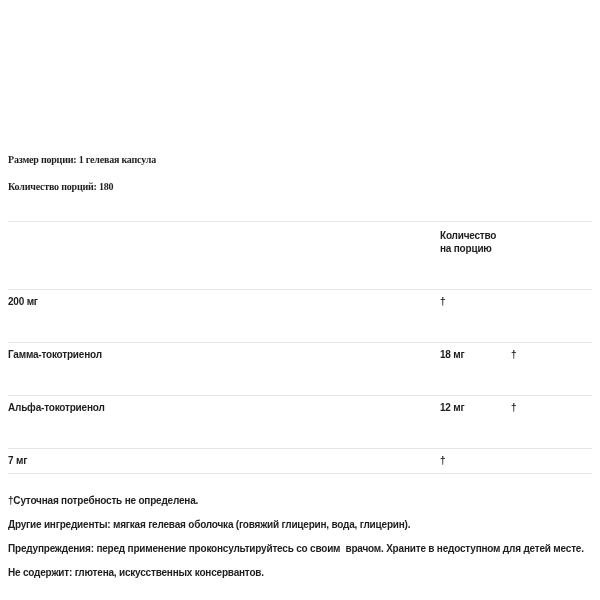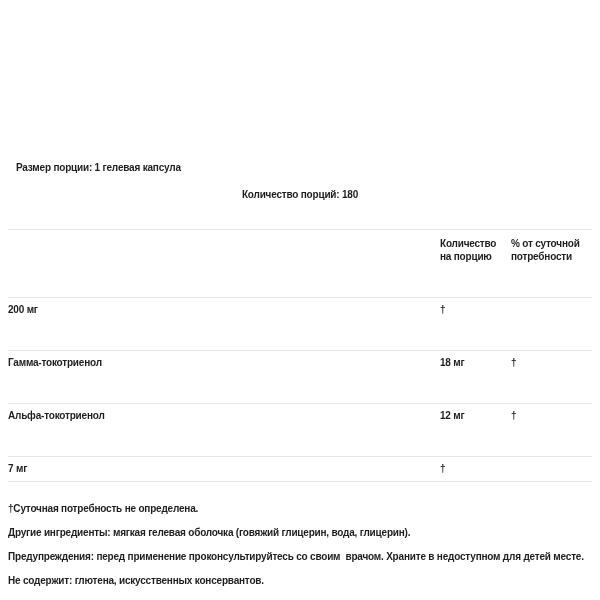--- a/index.html
+++ b/index.html
@@ -24,7 +24,8 @@
     box-sizing: content-box;
   }
   .serving-line {
-    margin: 8px;
+    margin: 0;
+    font-family: Liberation Serif, serif;
   }
   .serving-line + .serving-line {
     margin-top: 14px;

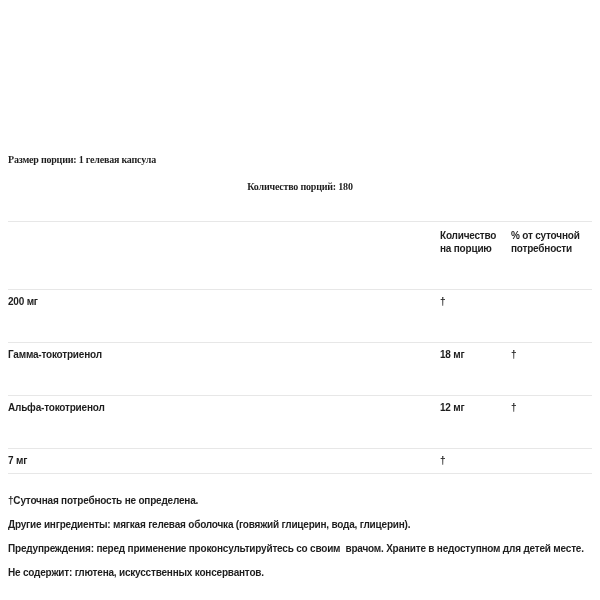--- a/index.html
+++ b/index.html
@@ -29,7 +29,6 @@
   }
   .serving-line + .serving-line {
     margin-top: 14px;
-    text-align: center;
   }
   .facts-table {
     margin-top: 8px;

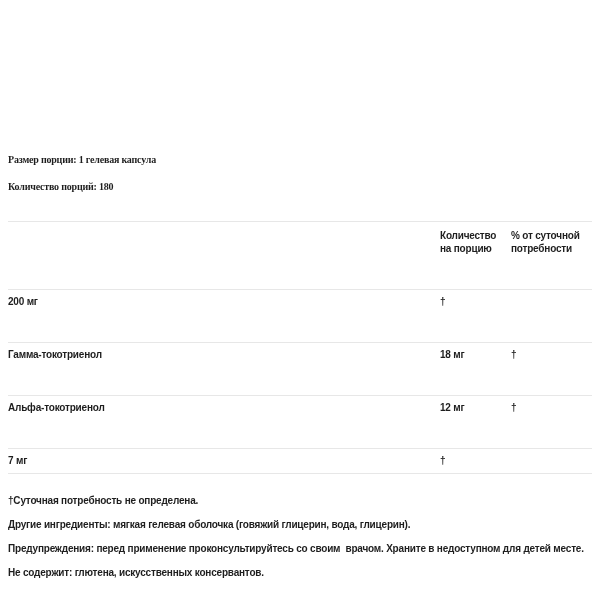--- a/index.html
+++ b/index.html
@@ -73,8 +73,6 @@
       <div class="cell name"></div>
       <div class="cell">Количество
 на порцию</div>
-      <div class="cell">% от суточной
-потребности</div>
     </div>
 
 

